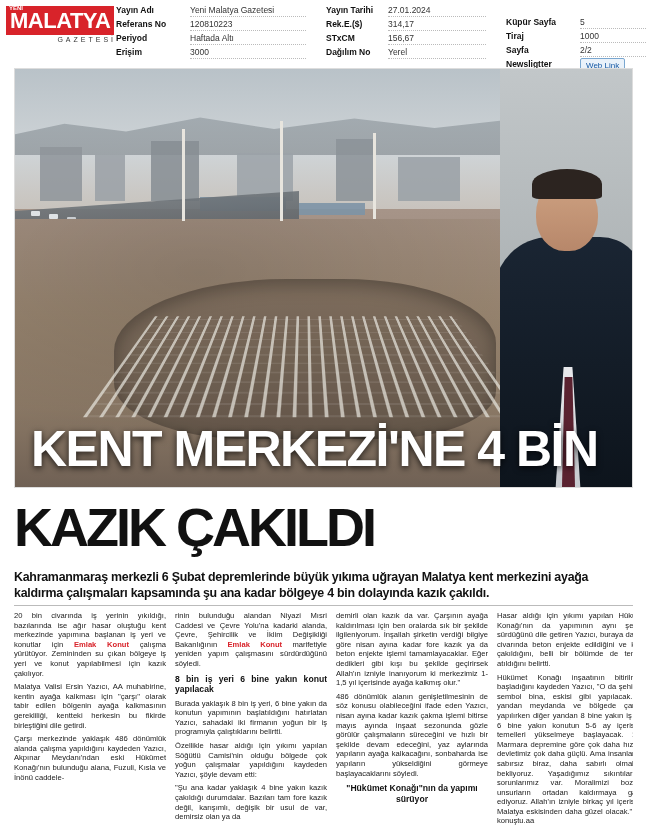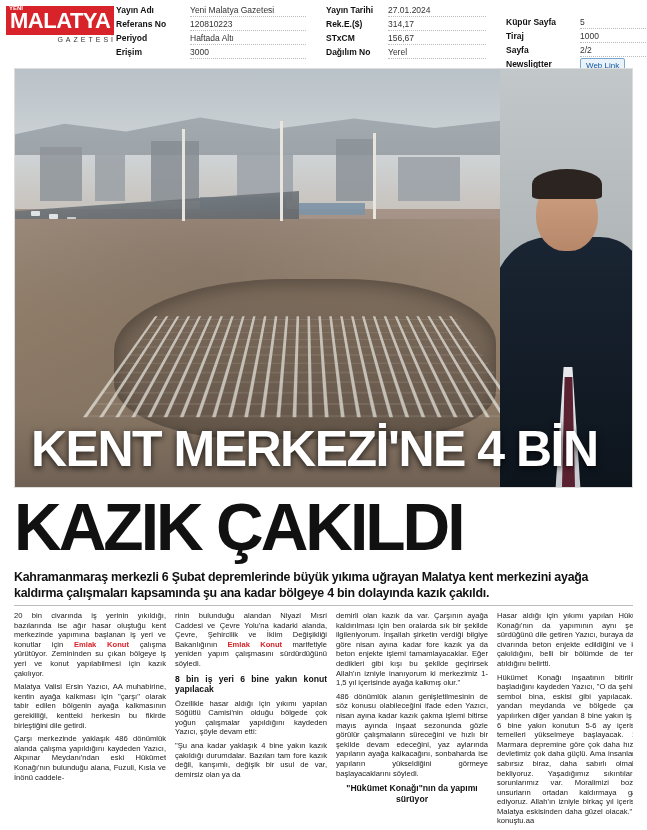--- a/index.html
+++ b/index.html
@@ -203,7 +203,7 @@
 
   .headline-2 {
     margin: 2px 14px 0 14px;
-    font-size: 66px;
+    font-size: 54px;
     line-height: 74px;
     font-weight: bold;
     letter-spacing: -3px;

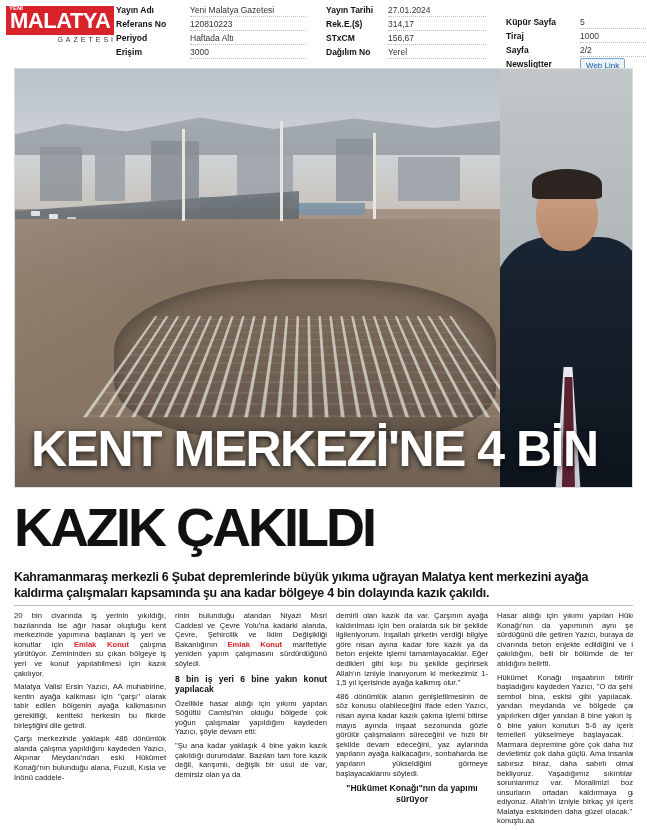--- a/index.html
+++ b/index.html
@@ -398,6 +398,7 @@
   <div class="col">
     <p><span>rinin bulunduğu alandan Niyazi Mısri Caddesi ve Çevre Yolu'na kadarki alanda, Çevre, Şehircilik ve İklim Değişikliği Bakanlığının</span> <span class="hl">Emlak Konut</span><span> marifetiyle yeniden yapım çalışmasını sürdürdüğünü söyledi.</span></p>
     <div class="subhead">8 bin iş yeri 6 bine yakın konut yapılacak</div>
+    <p>Burada yaklaşık 8 bin iş yeri, 6 bine yakın da konutun yapımının başlatıldığını hatırlatan Yazıcı, sahadaki iki firmanın yoğun bir iş programıyla çalıştıklarını belirtti.</p>
     <p>Özellikle hasar aldığı için yıkımı yapılan Söğütlü Camisi'nin olduğu bölgede çok yoğun çalışmalar yapıldığını kaydeden Yazıcı, şöyle devam etti:</p>
     <p>"Şu ana kadar yaklaşık 4 bine yakın kazık çakıldığı durumdalar. Bazıları tam fore kazık değil, karışımlı, değişik bir usul de var, demirsiz olan ya da</p>
   </div>

